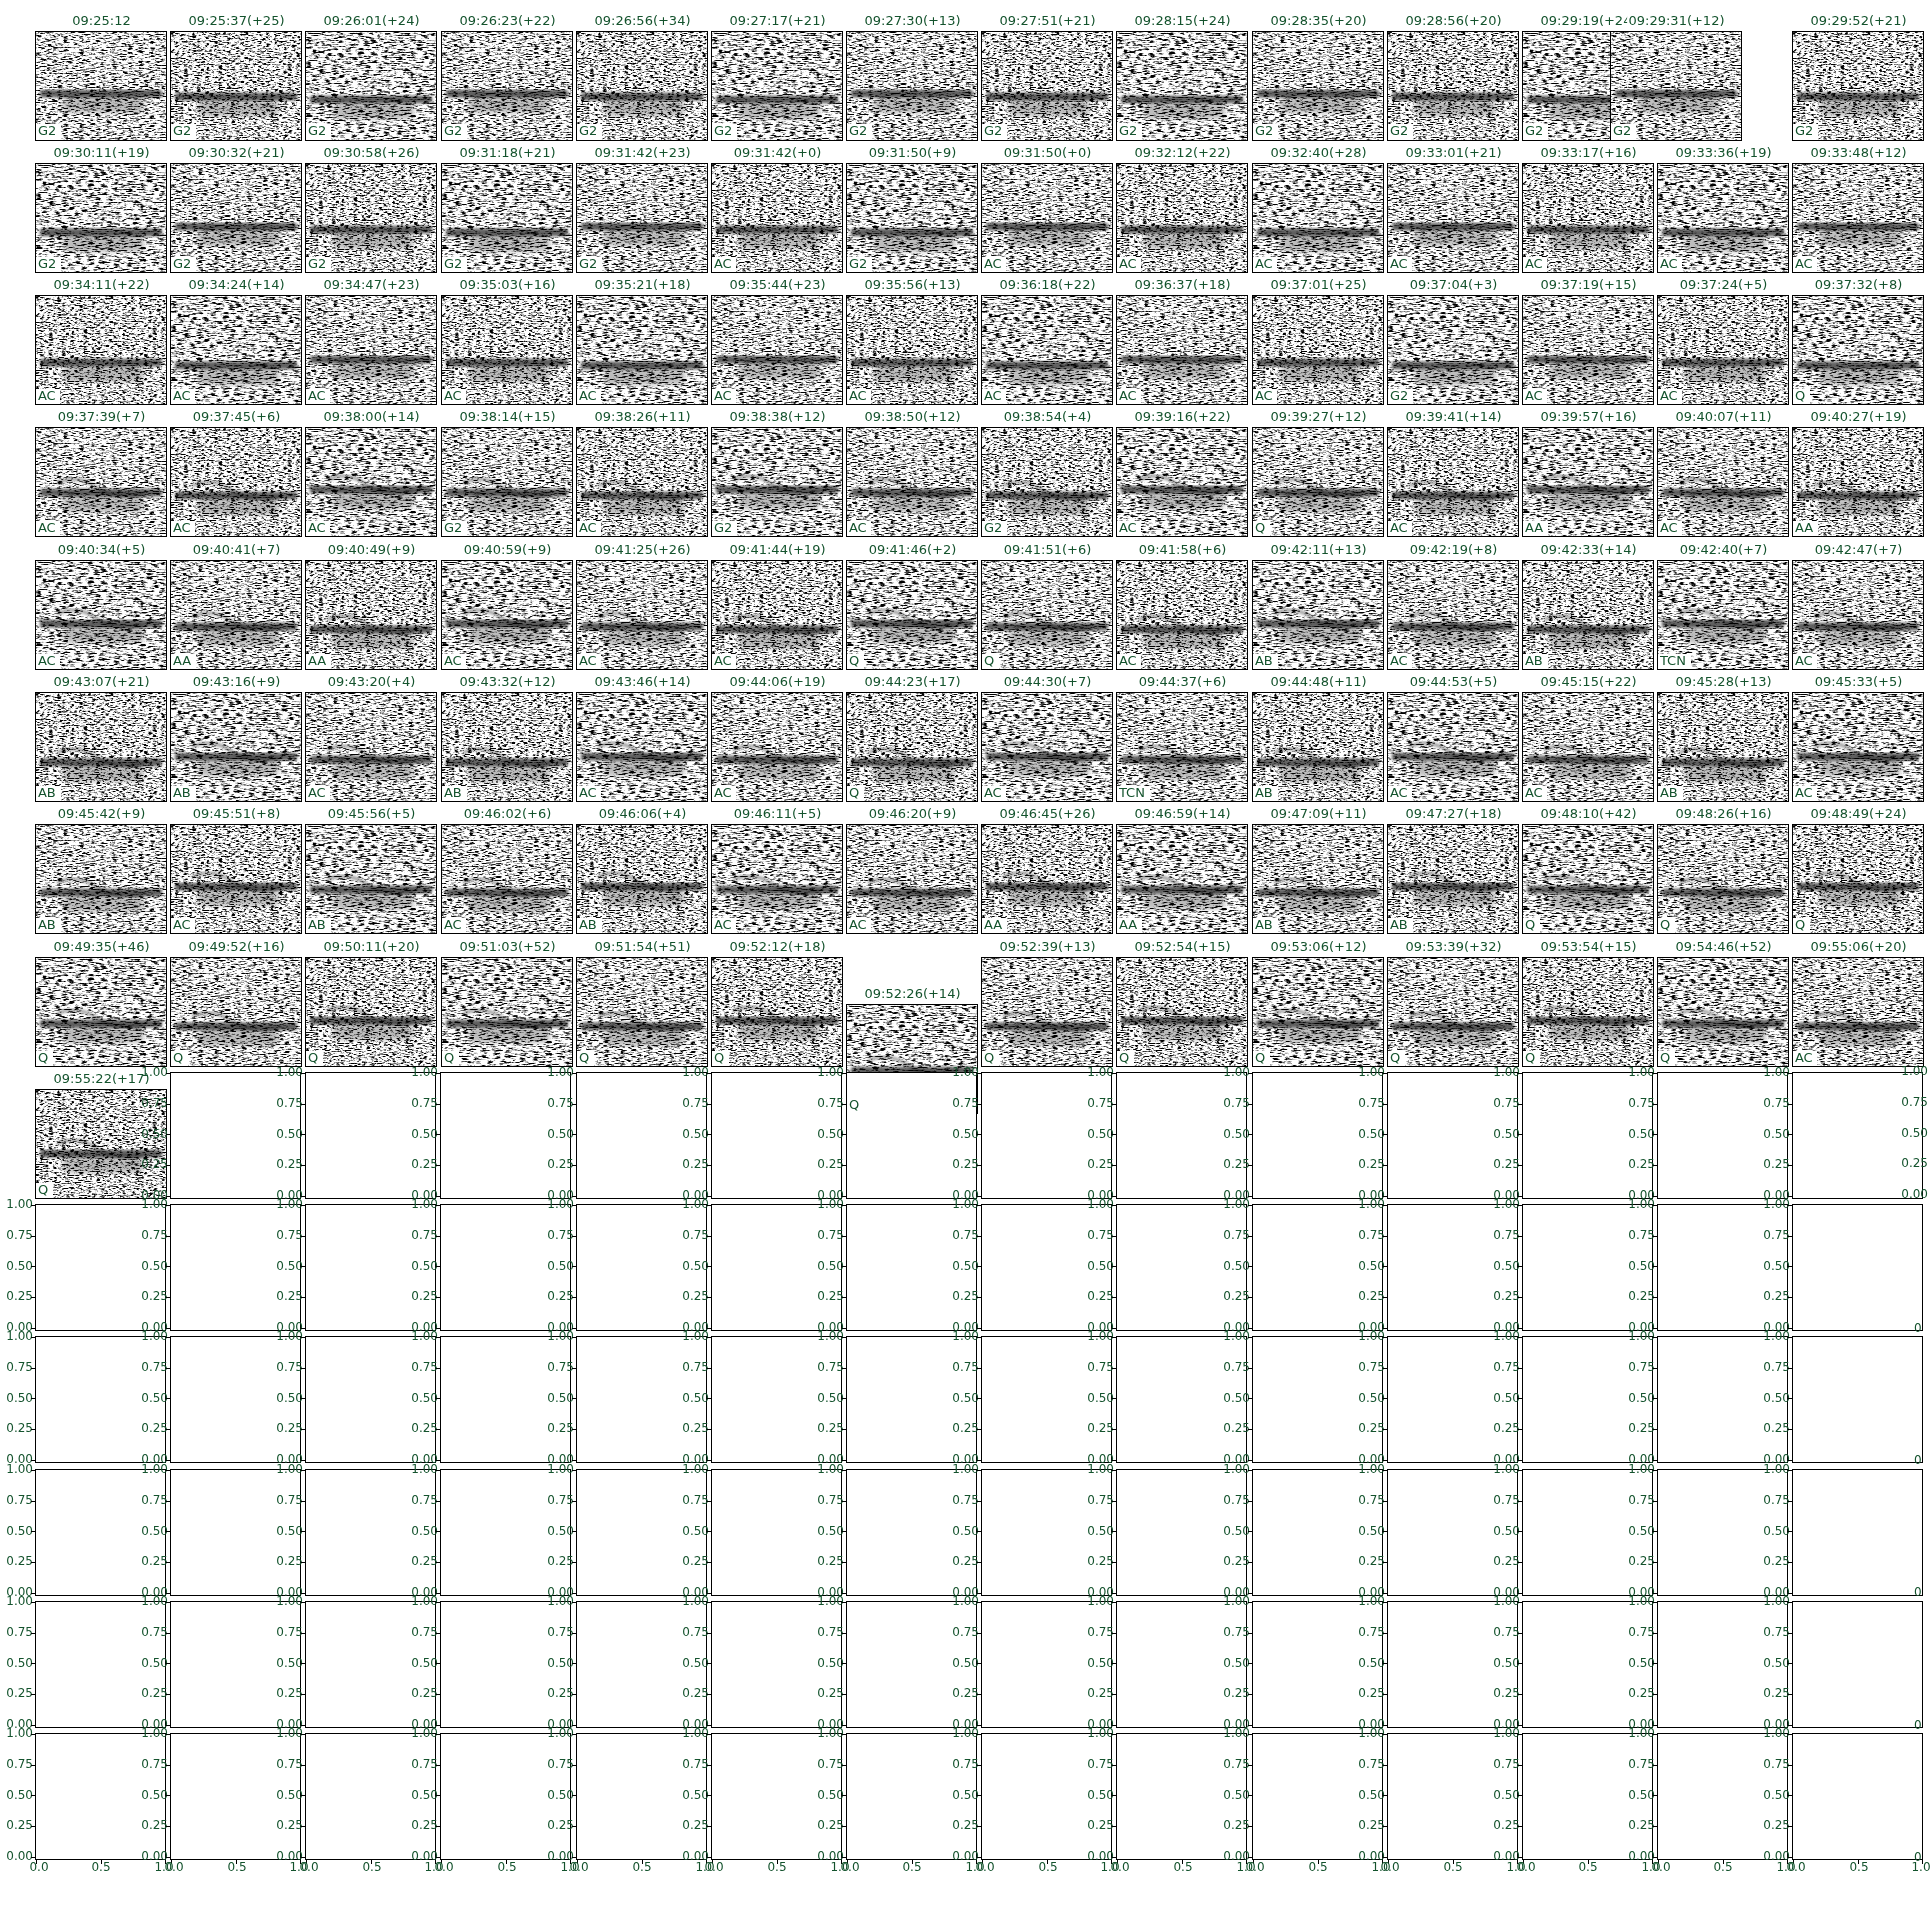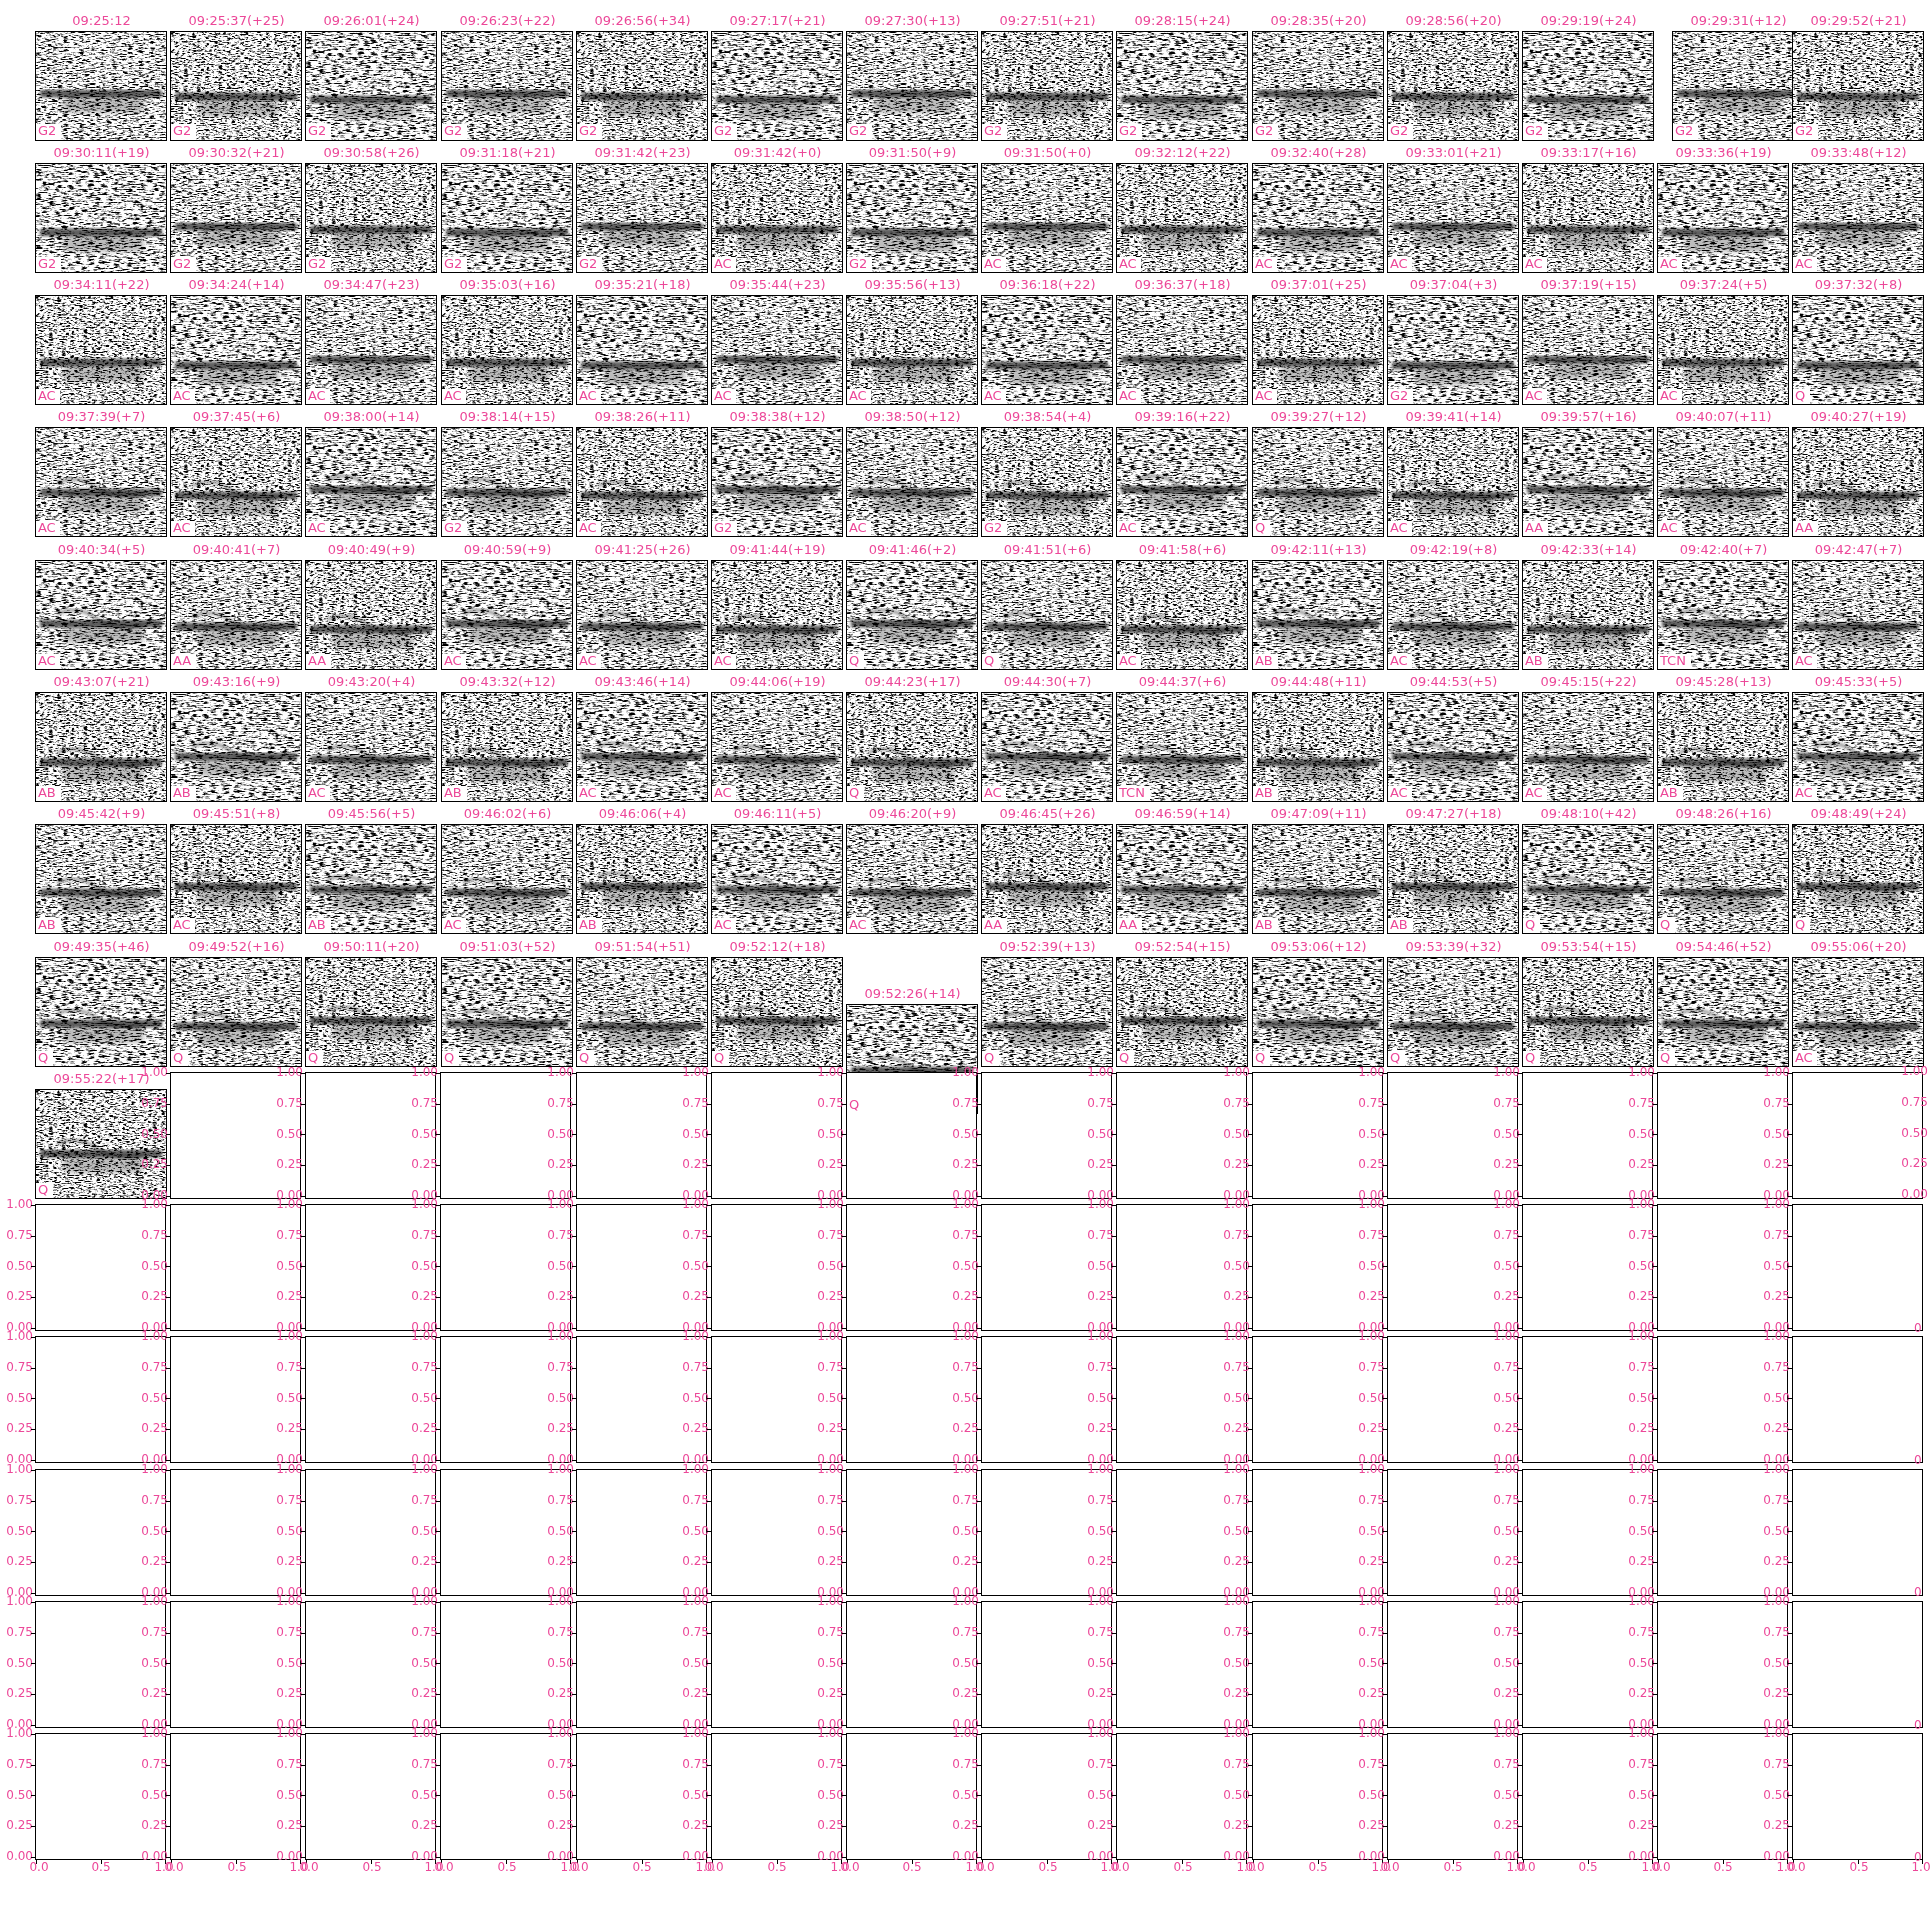--- a/index.html
+++ b/index.html
@@ -4,7 +4,7 @@
 <style>
   html,body{margin:0;padding:0;background:#fff}
   #figure{position:relative;width:1931px;height:1931px;background:#ffffff;
-          font-family:"DejaVu Sans",sans-serif;color:#ec4899;overflow:hidden}
+          font-family:"DejaVu Sans",sans-serif;color:#14532d;overflow:hidden}
   .srow{position:absolute;left:34px;width:1892px;height:132px}
   .scell{position:absolute;top:0;width:135px;height:132px}
   .stitle{position:absolute;top:2.9px;left:50%;transform:translateX(-50%);

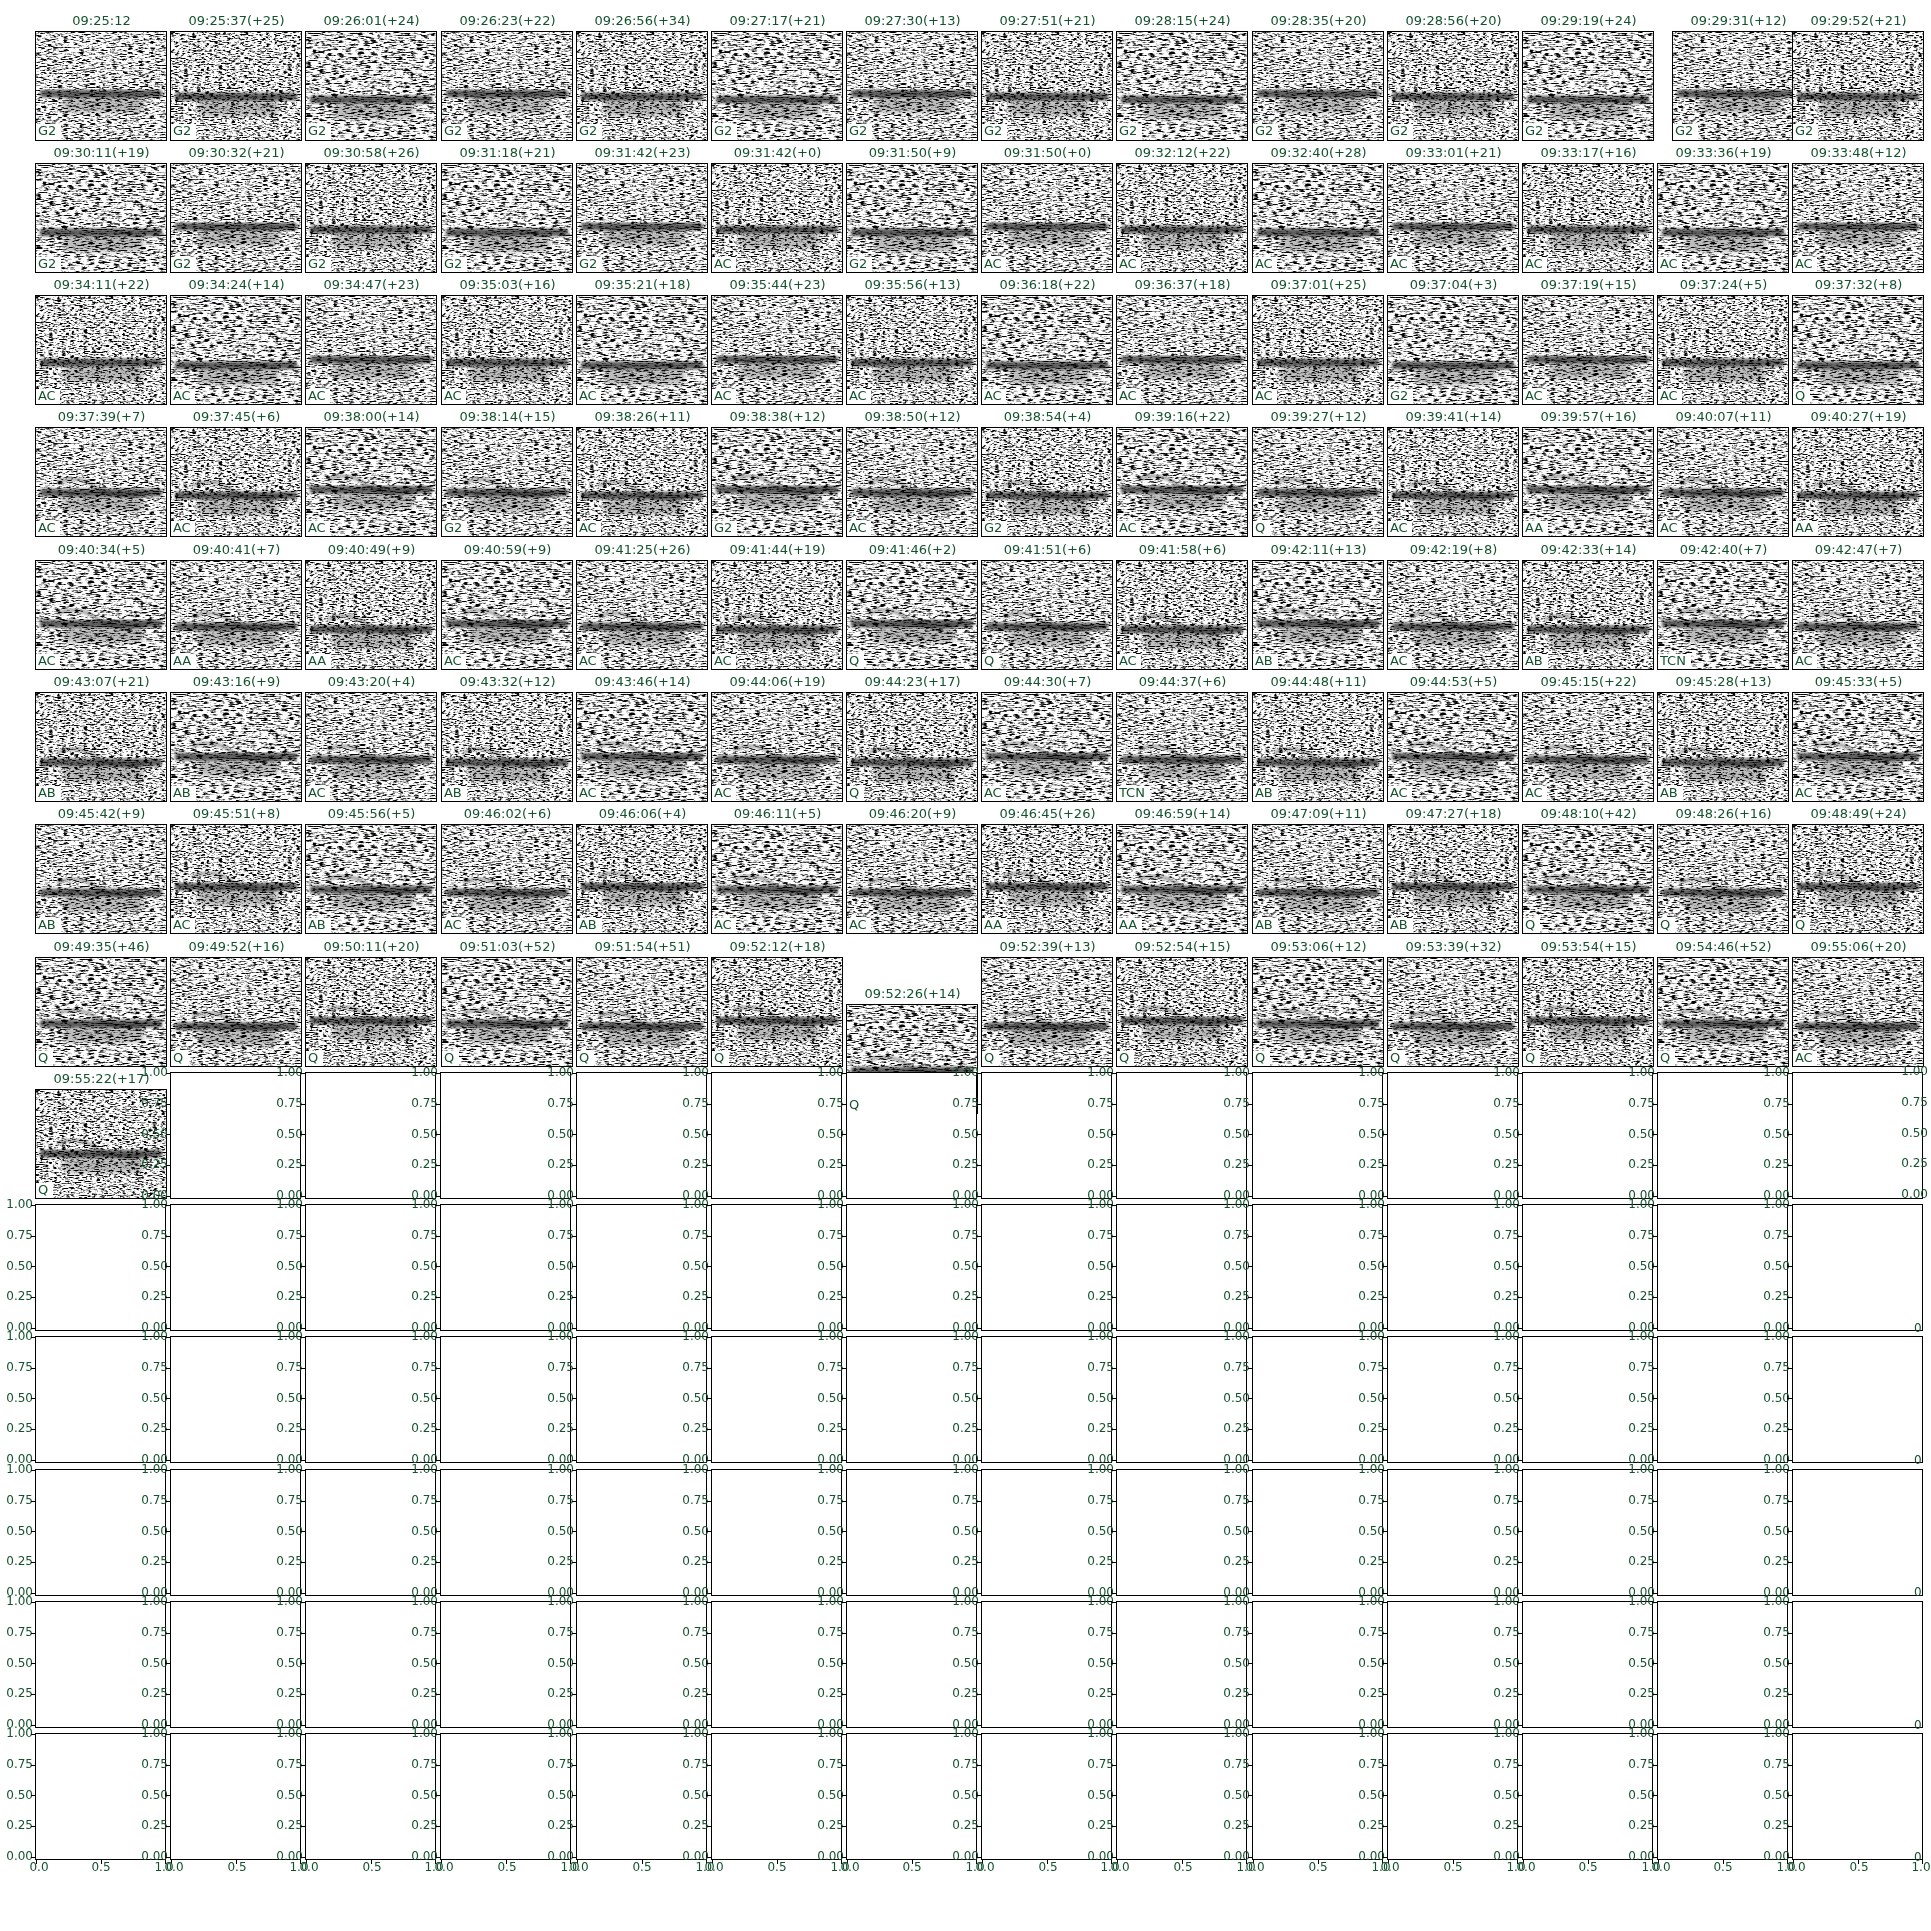--- a/index.html
+++ b/index.html
@@ -240,7 +240,7 @@
       <div class="slabel">G2</div>
     </div>
   </div>
-      <div class="scell" style="left: 1637px;">
+      <div class="scell" style="left: 1575px;">
     <div class="stitle">09:29:31(+12)</div>
     <div class="sframe">
       <svg class="noise" viewBox="0 0 135 112" preserveAspectRatio="none">

